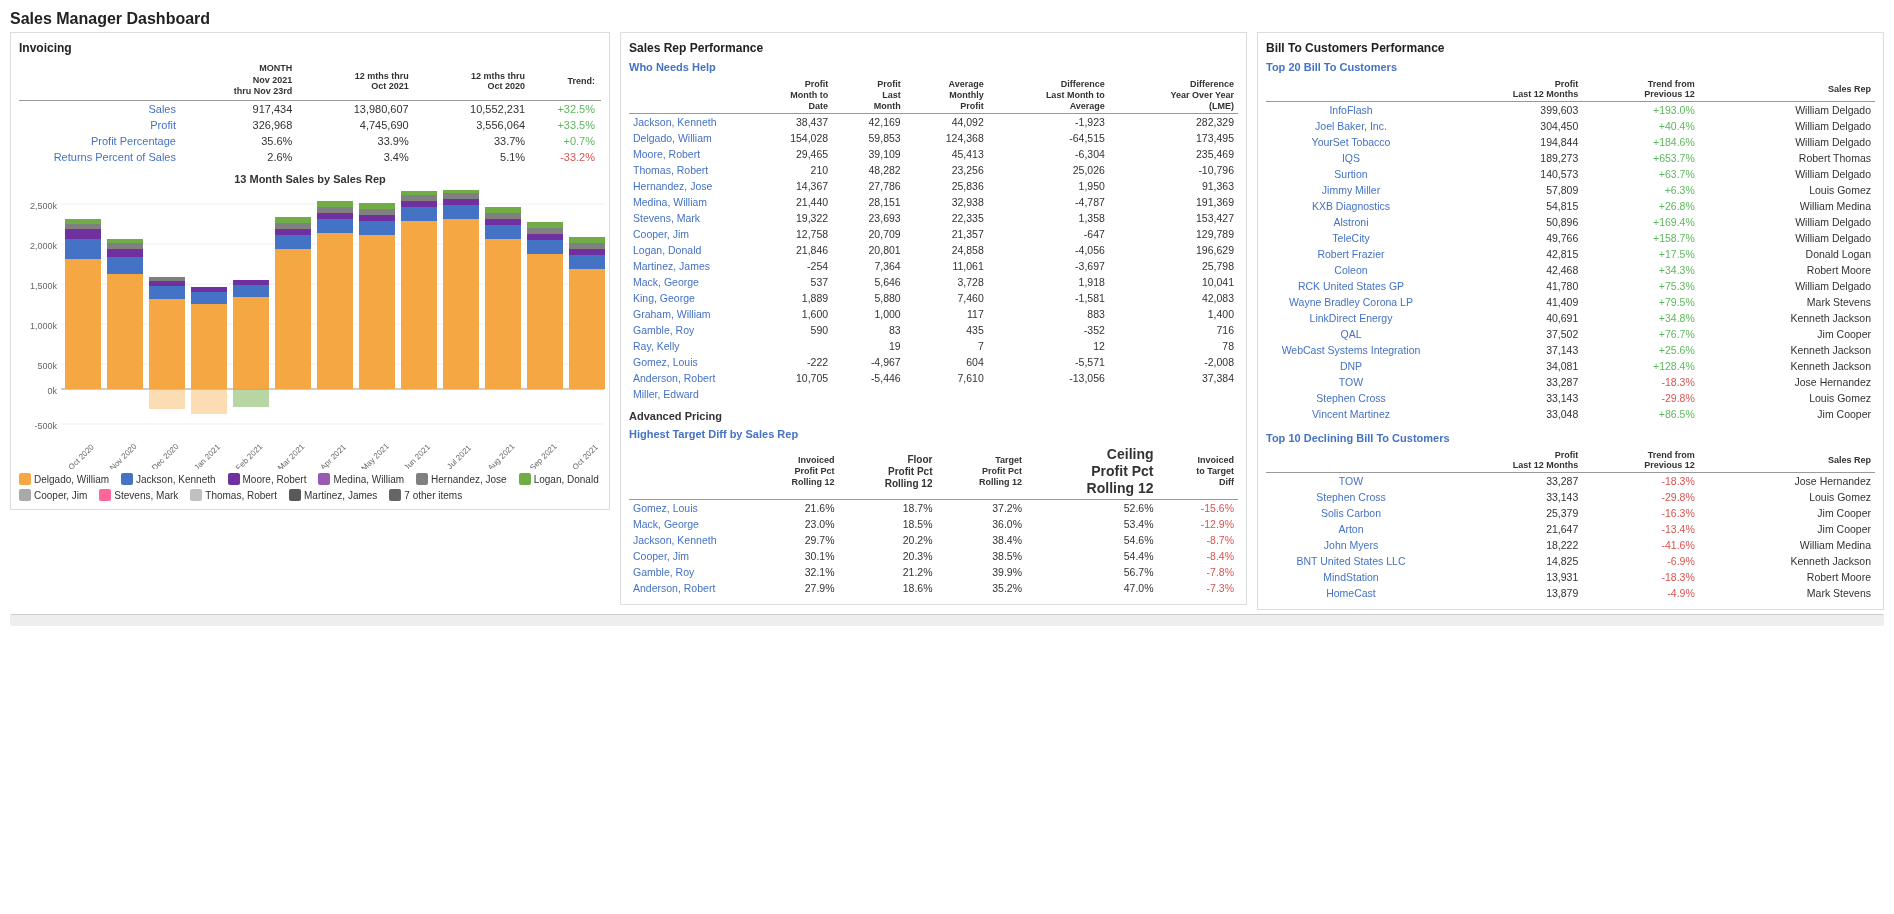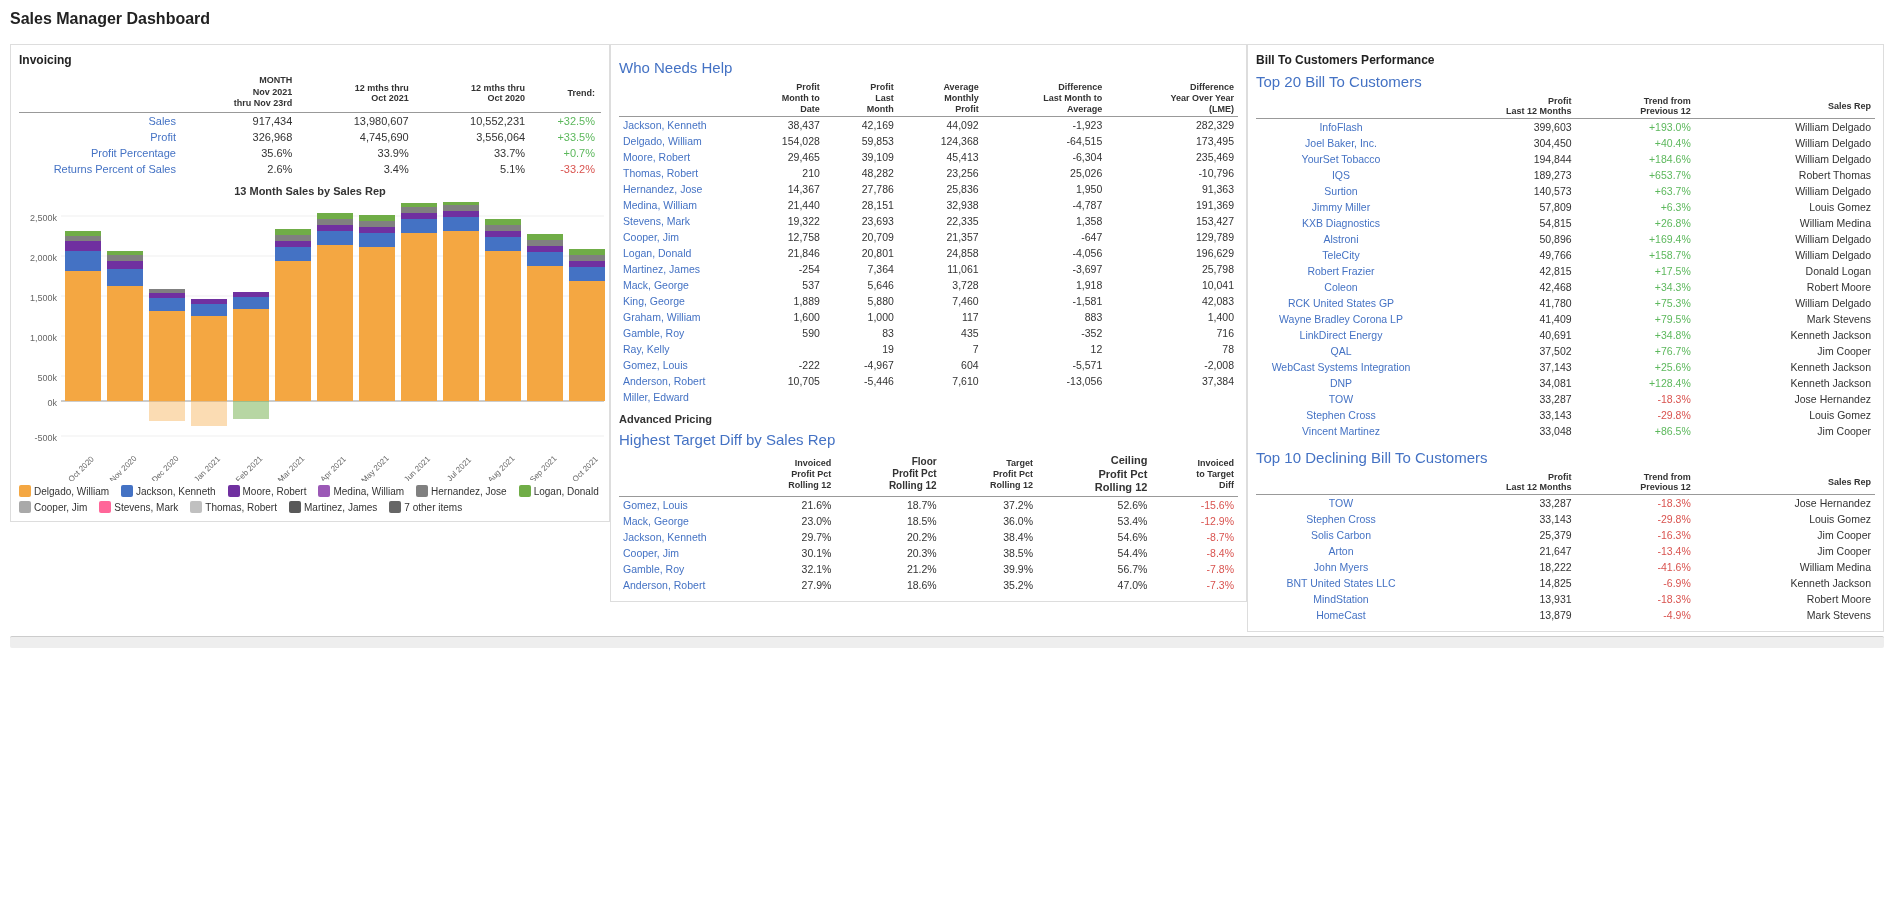--- a/index.html
+++ b/index.html
@@ -5,7 +5,7 @@
     * { box-sizing: border-box; margin: 0; padding: 0; }
     body { font-family: Arial, sans-serif; font-size: 11px; background: #f5f5f5; color: #333; overflow-x: auto; }
     .dashboard { width: 1894px; min-height: 914px; background: #fff; padding: 10px; }
-    .title { font-size: 16px; font-weight: bold; margin-bottom: 16px; color: #222; }
+    .title { font-size: 16px; font-weight: bold; margin-bottom: 4px; color: #222; }
     .main-grid { display: grid; grid-template-columns: 600px 1fr 1fr; }
 
     

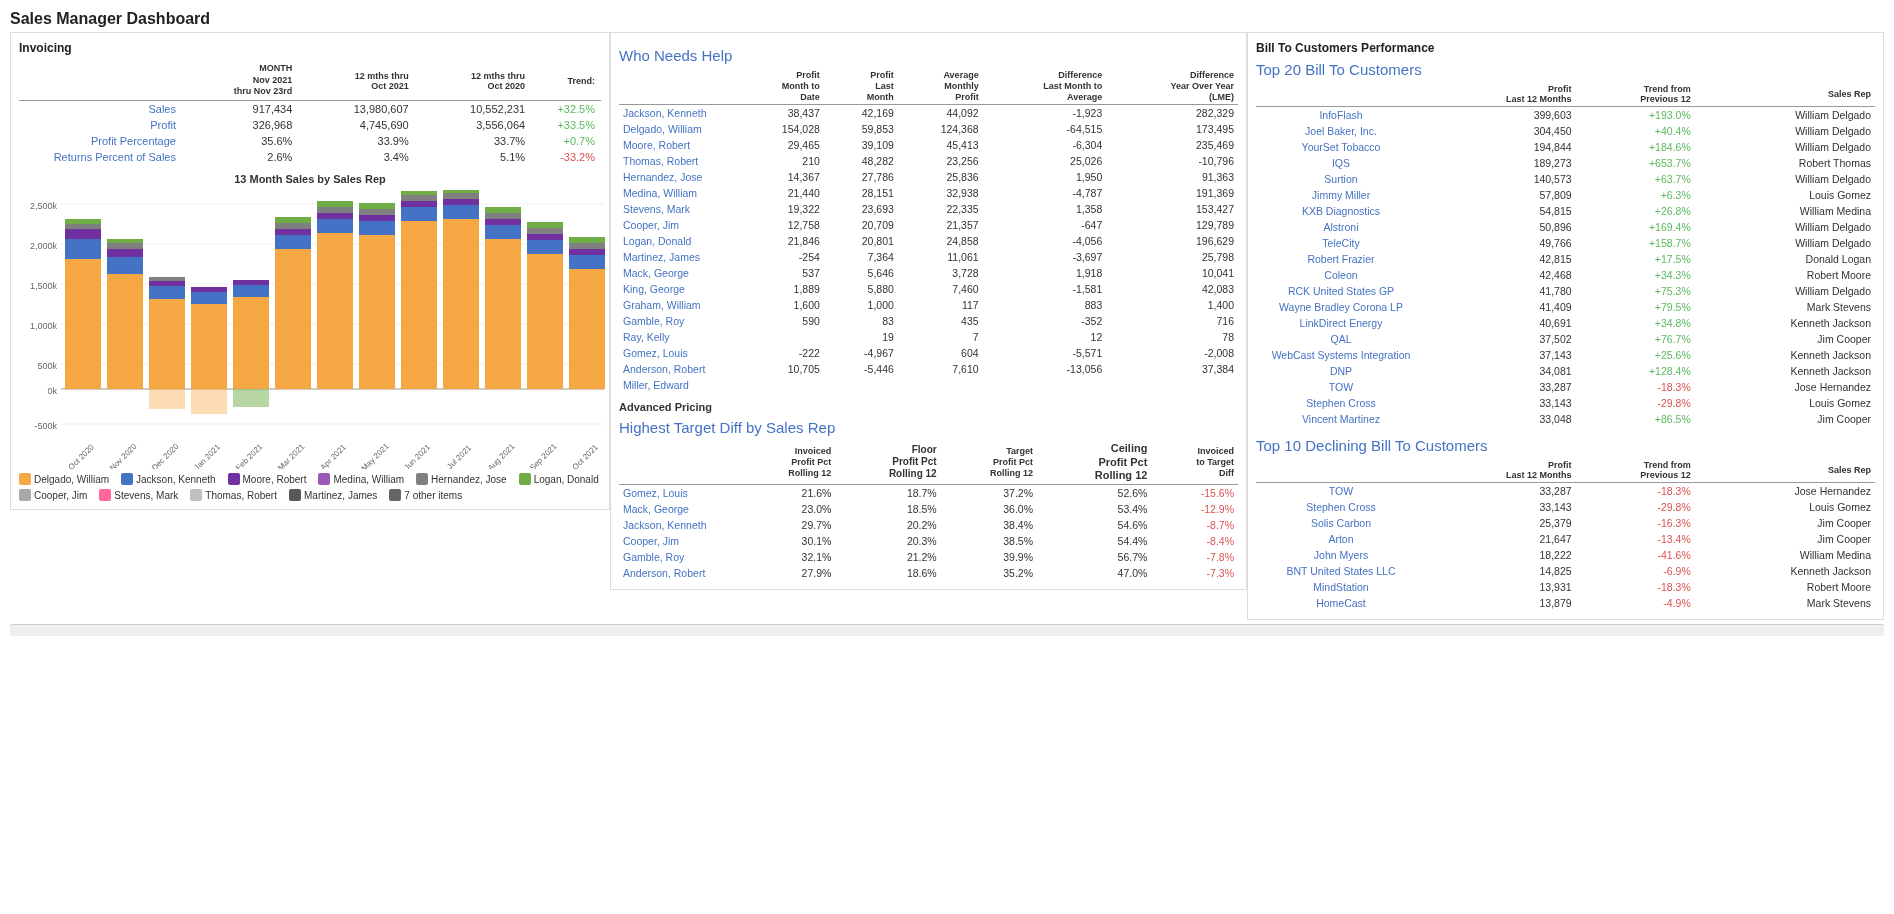--- a/index.html
+++ b/index.html
@@ -6,7 +6,7 @@
     body { font-family: Arial, sans-serif; font-size: 11px; background: #f5f5f5; color: #333; overflow-x: auto; }
     .dashboard { width: 1894px; min-height: 914px; background: #fff; padding: 10px; }
     .title { font-size: 16px; font-weight: bold; margin-bottom: 4px; color: #222; }
-    .main-grid { display: grid; grid-template-columns: 600px 1fr 1fr; }
+    .main-grid { display: grid; grid-template-columns: 600px 1fr 1fr; gap: 10px; }
 
     
     .section-box { background: #fff; border: 1px solid #ddd; padding: 8px; }

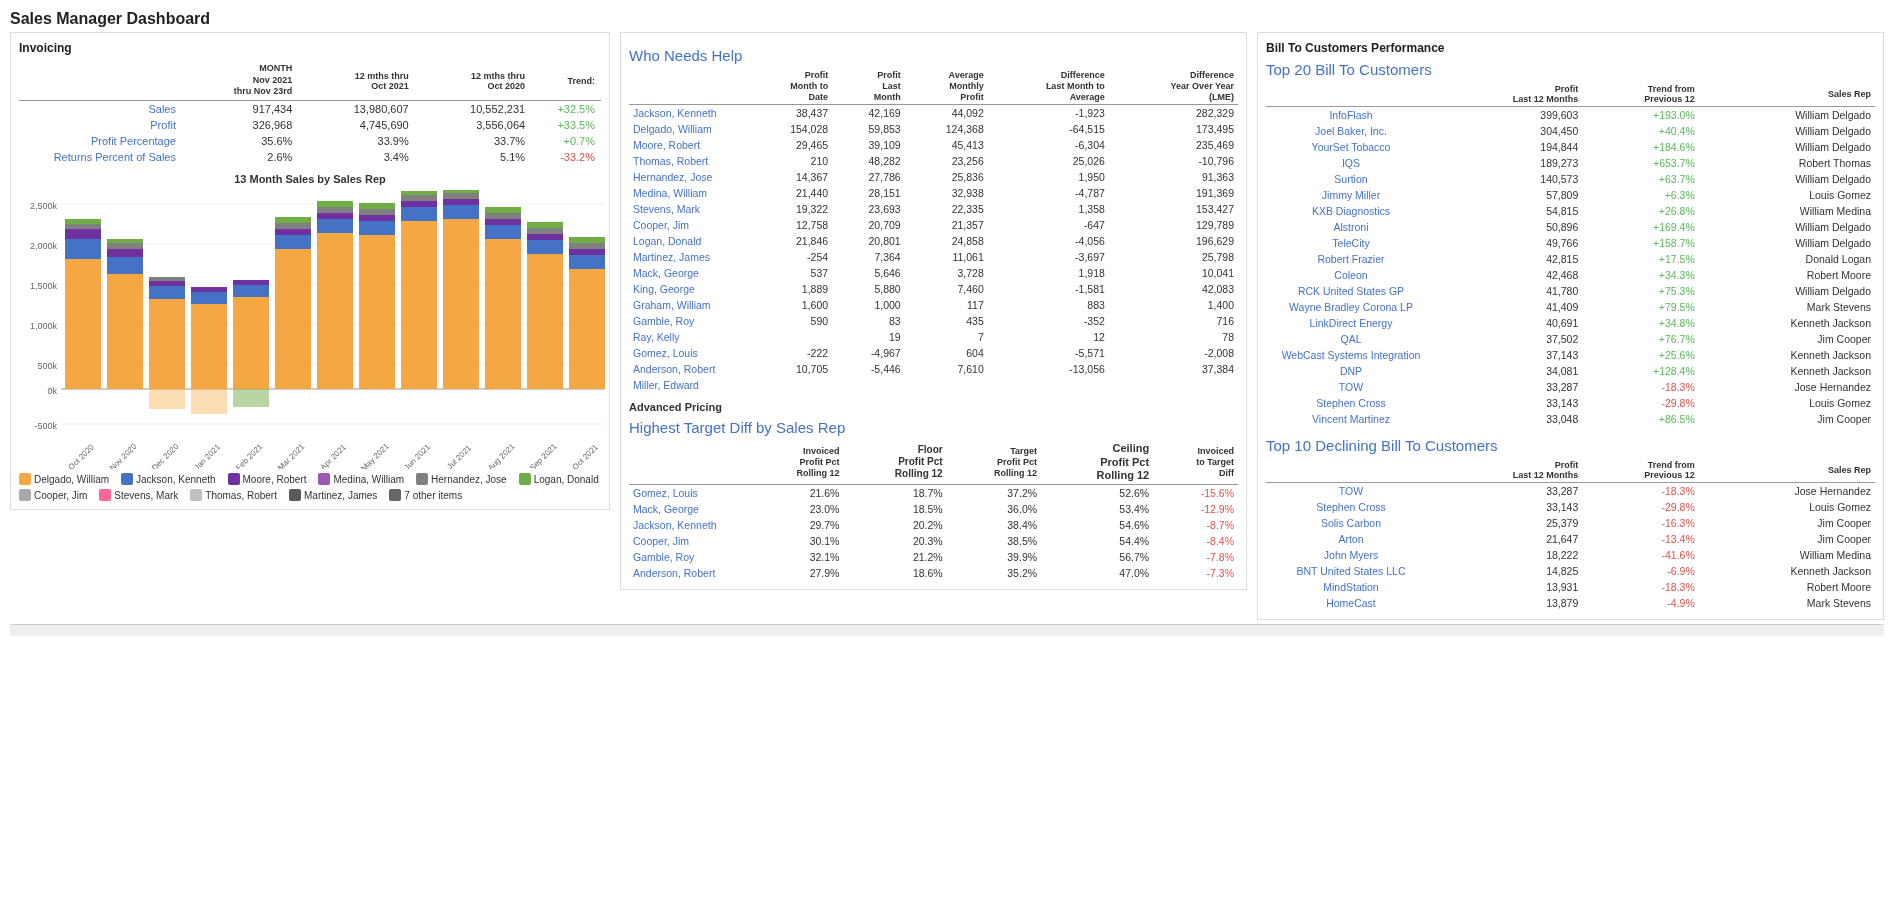--- a/index.html
+++ b/index.html
@@ -264,6 +264,7 @@
 
     <div>
       <div class="section-box">
+        <div class="section-title">Sales Rep Performance</div>
         <div class="subsection-title">Who Needs Help</div>
         <table class="perf-table">
           <thead>

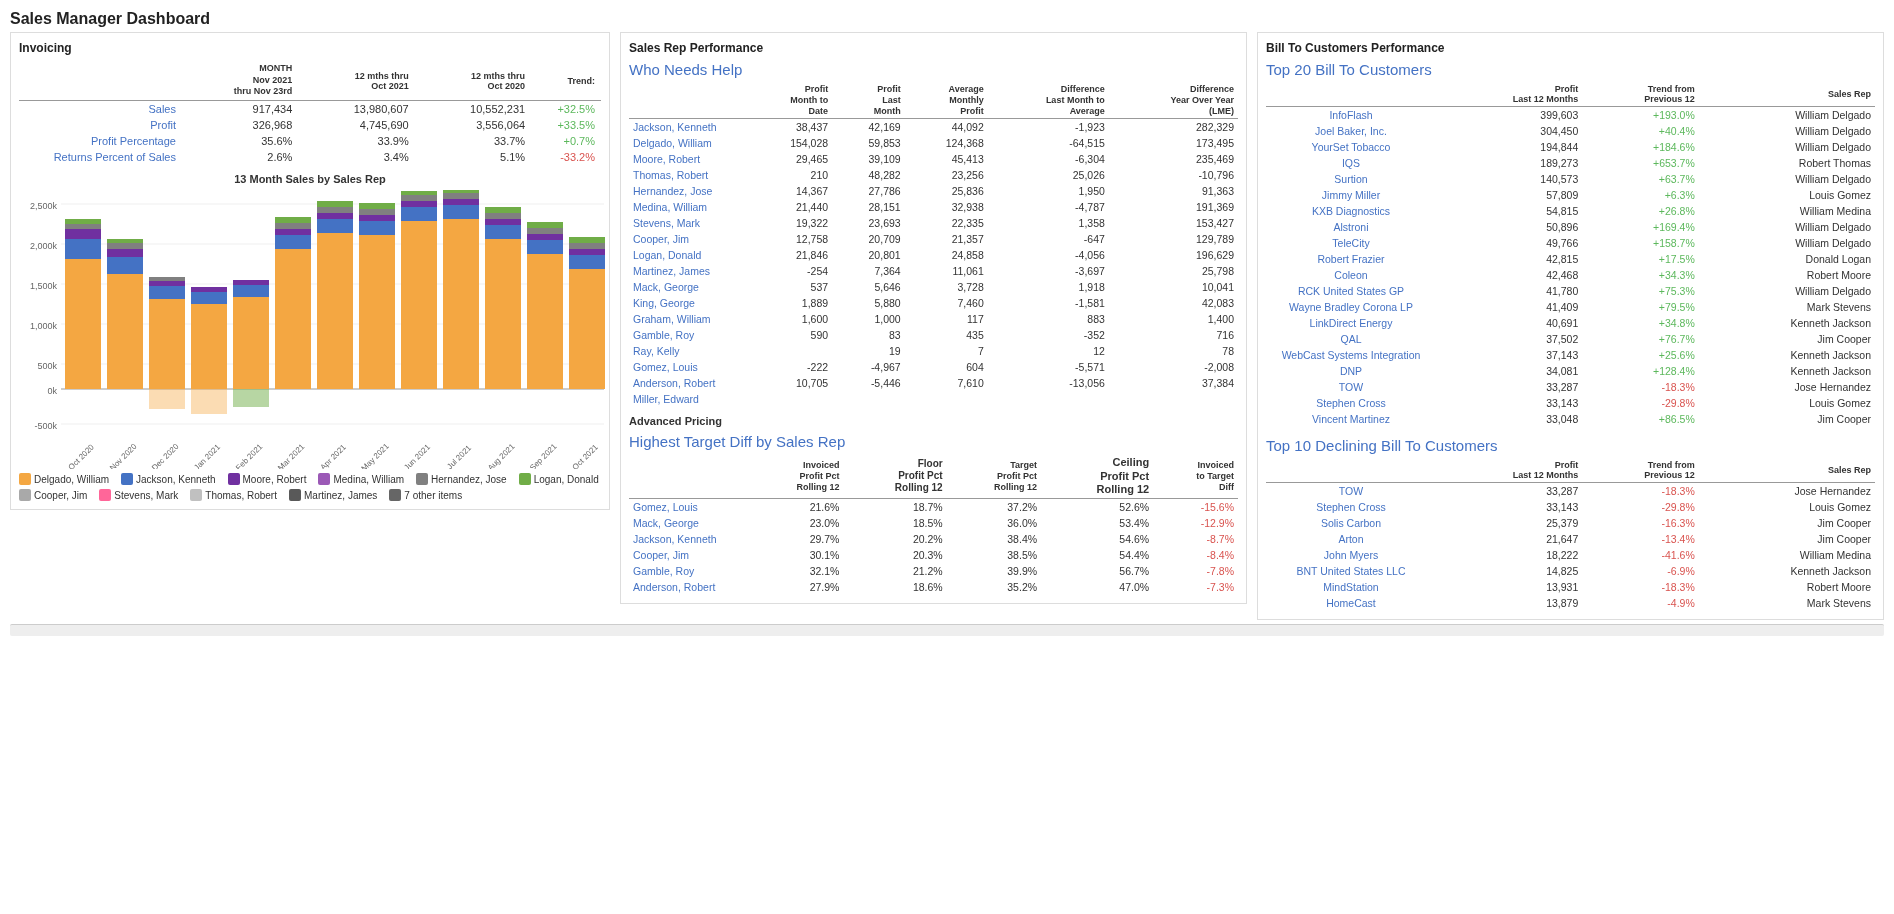--- a/index.html
+++ b/index.html
@@ -34,7 +34,7 @@
     .perf-table th.left { text-align: left; }
     .perf-table td { padding: 2px 4px; text-align: right; }
     .perf-table td.link { color: #4472c4; text-align: left; cursor: pointer; }
-    .subsection-title { font-size: 15px; font-weight: normal; color: #4472c4; margin: 6px 0 4px; }
+    .subsection-title { font-size: 11px; font-weight: bold; color: #4472c4; margin: 6px 0 4px; }
     .subsection-plain { font-size: 11px; font-weight: bold; color: #333; margin: 8px 0 4px; }
 
     

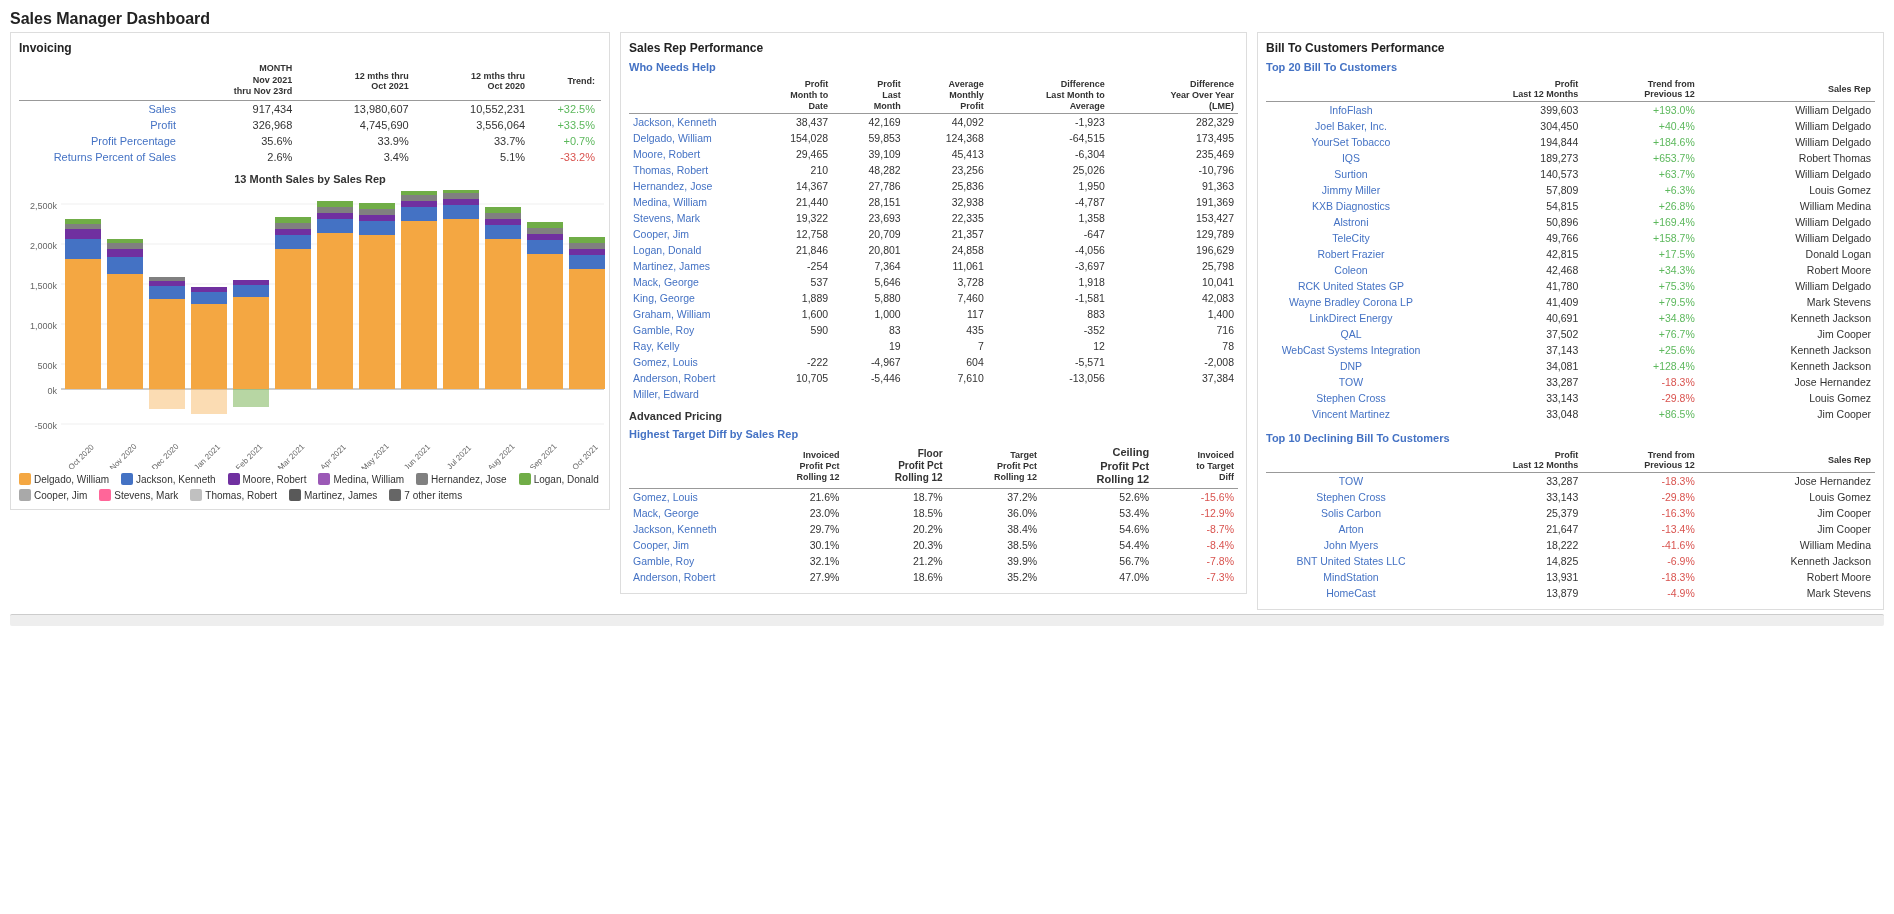--- a/index.html
+++ b/index.html
@@ -434,7 +434,7 @@
               <th style="font-size:9px;line-height:1.2">Invoiced<br>Profit Pct<br>Rolling 12</th>
               <th style="font-size:10px;line-height:1.2">Floor<br>Profit Pct<br>Rolling 12</th>
               <th style="font-size:9px;line-height:1.2">Target<br>Profit Pct<br>Rolling 12</th>
-              <th style="font-size:11px;line-height:1.2">Ceiling<br>Profit Pct<br>Rolling 12</th>
+              <th style="font-size:14px;line-height:1.2">Ceiling<br>Profit Pct<br>Rolling 12</th>
               <th style="font-size:9px;line-height:1.2">Invoiced<br>to Target<br>Diff</th>
             </tr>
           </thead>

